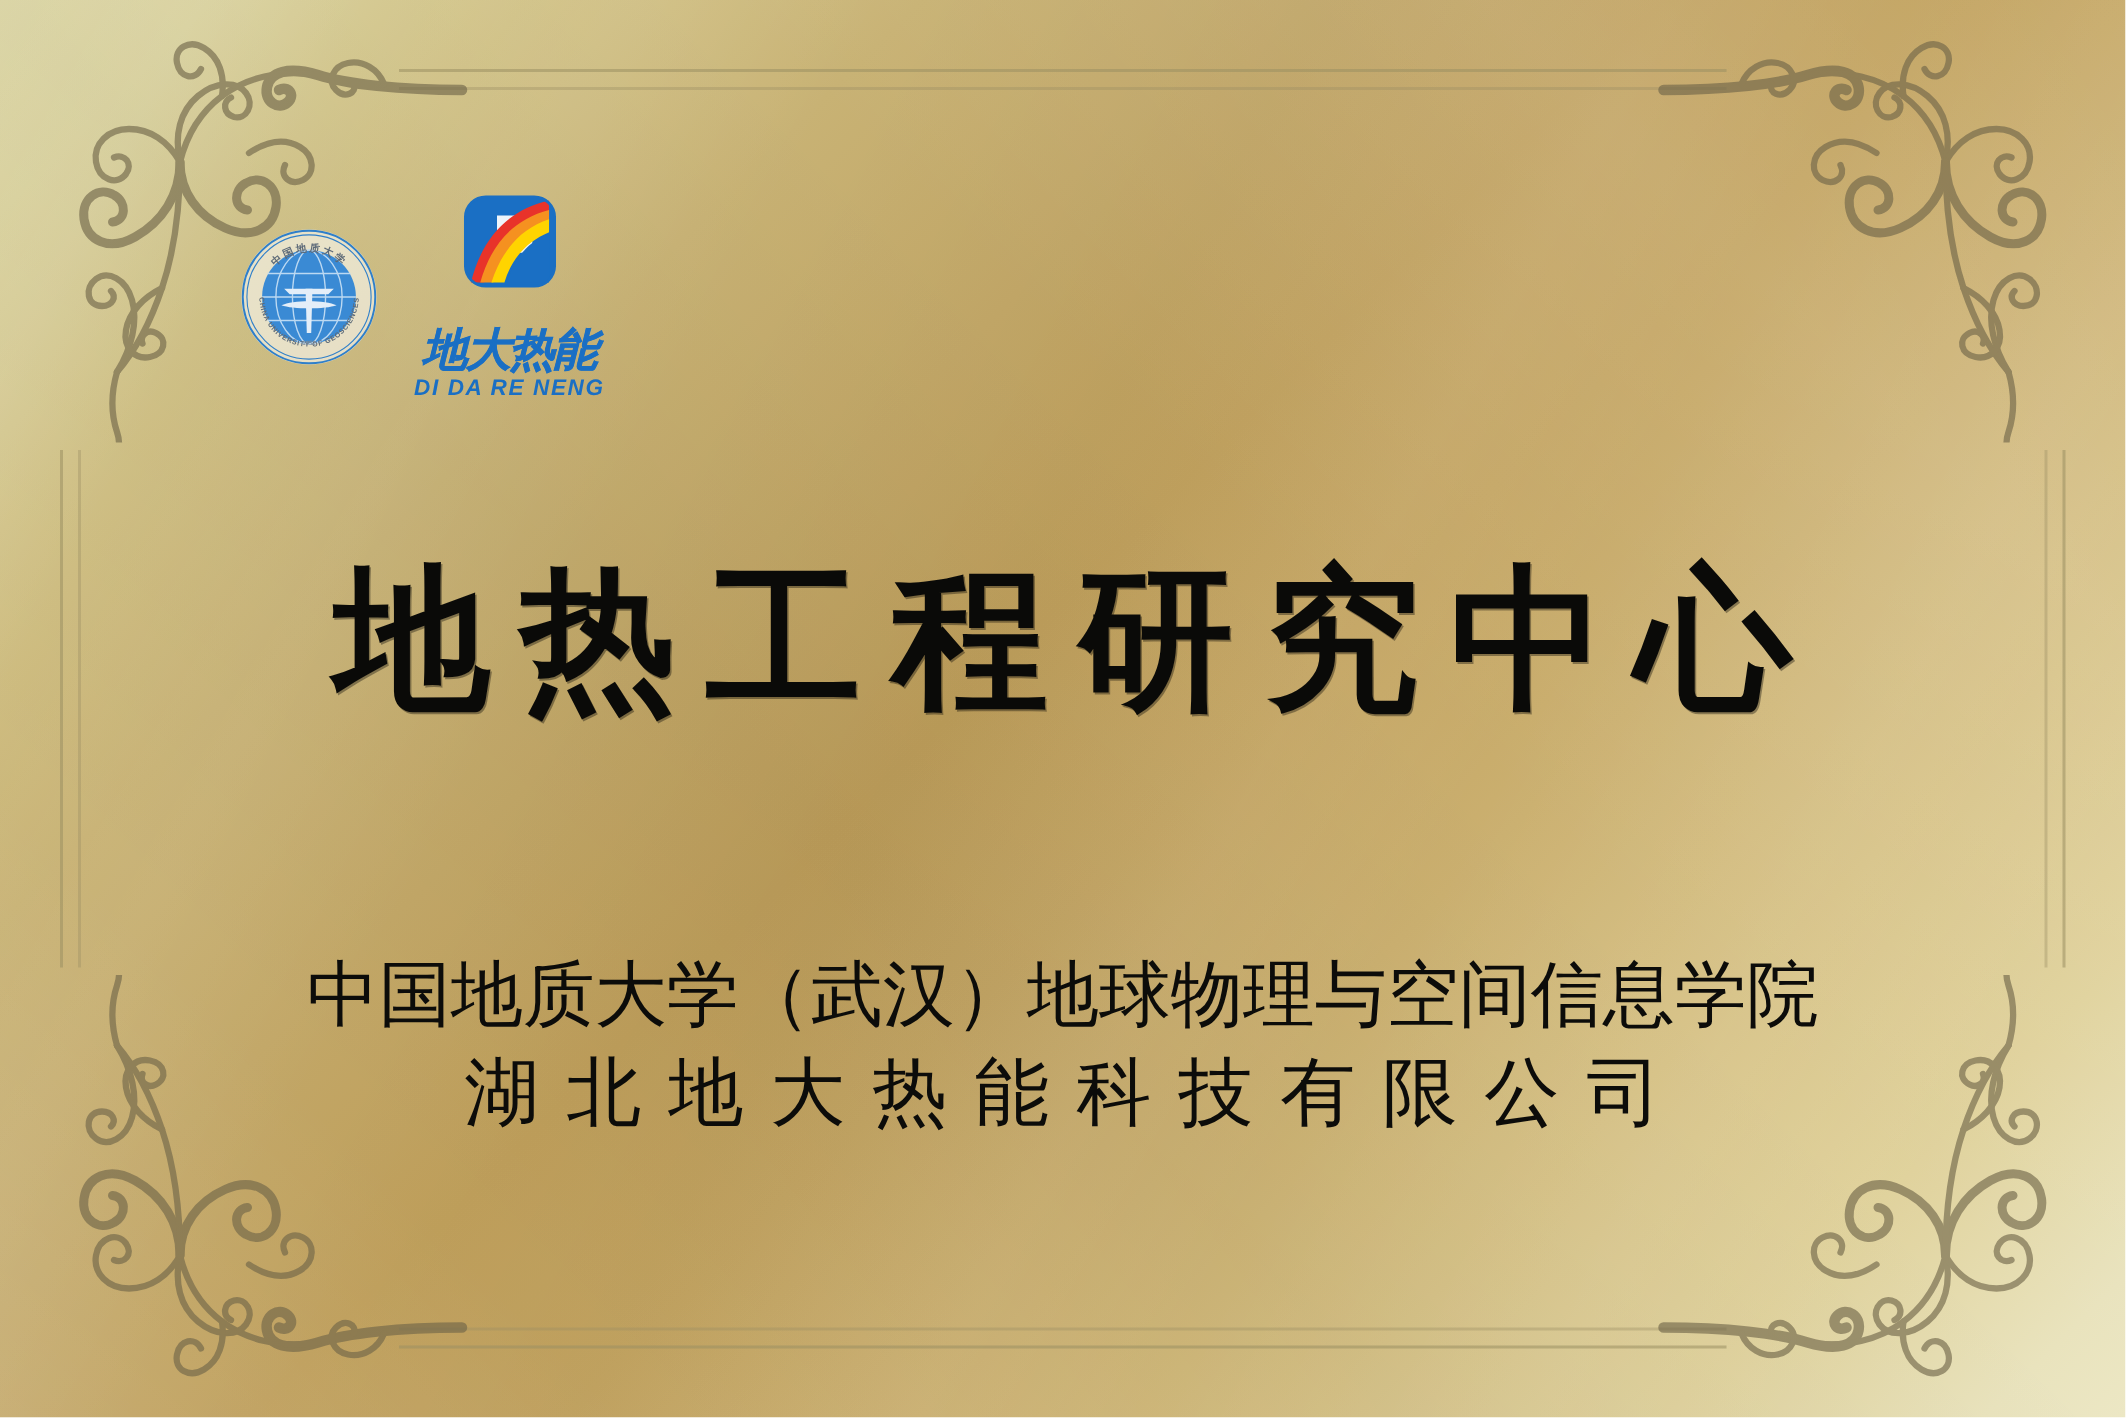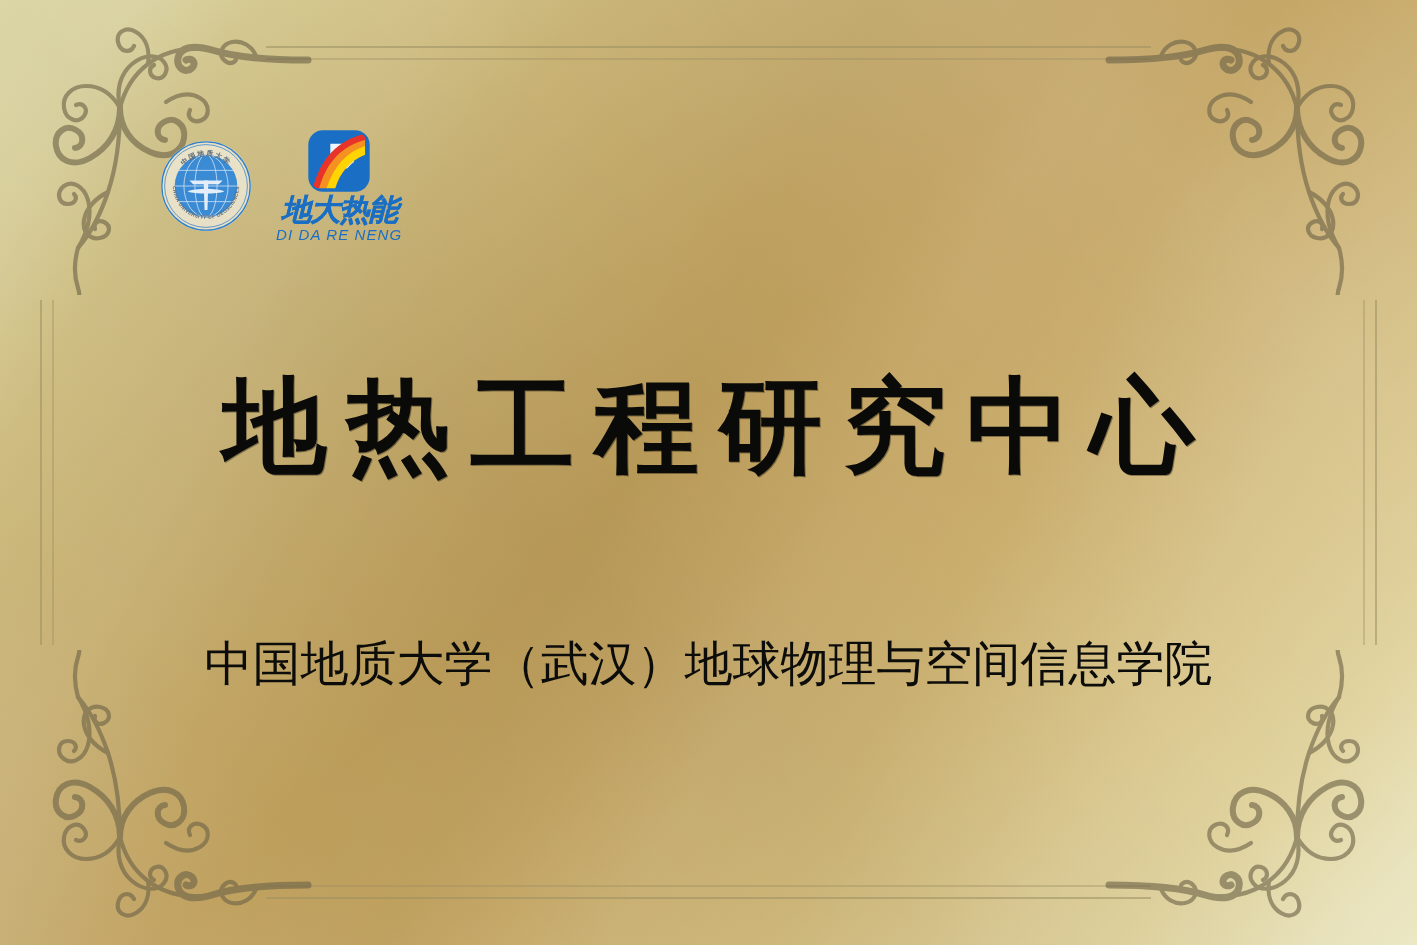--- a/index.html
+++ b/index.html
@@ -80,7 +80,7 @@
   .dd-mark svg{display:block;}
   .dd-cn{font-family:"DejaVu Sans","Liberation Sans",sans-serif;
          font-size:30px;font-weight:bold;font-style:italic;color:#1a6fc4;
-         letter-spacing:-1px;line-height:1;white-space:nowrap;
+         letter-spacing:-1px;line-height:1;white-space:nowrap;margin-top:24px;
          -webkit-text-stroke:0.4px #1a6fc4;}
   .dd-en{font-family:"Liberation Sans","DejaVu Sans",sans-serif;
          font-size:15px;font-weight:normal;font-style:italic;color:#1a6fc4;

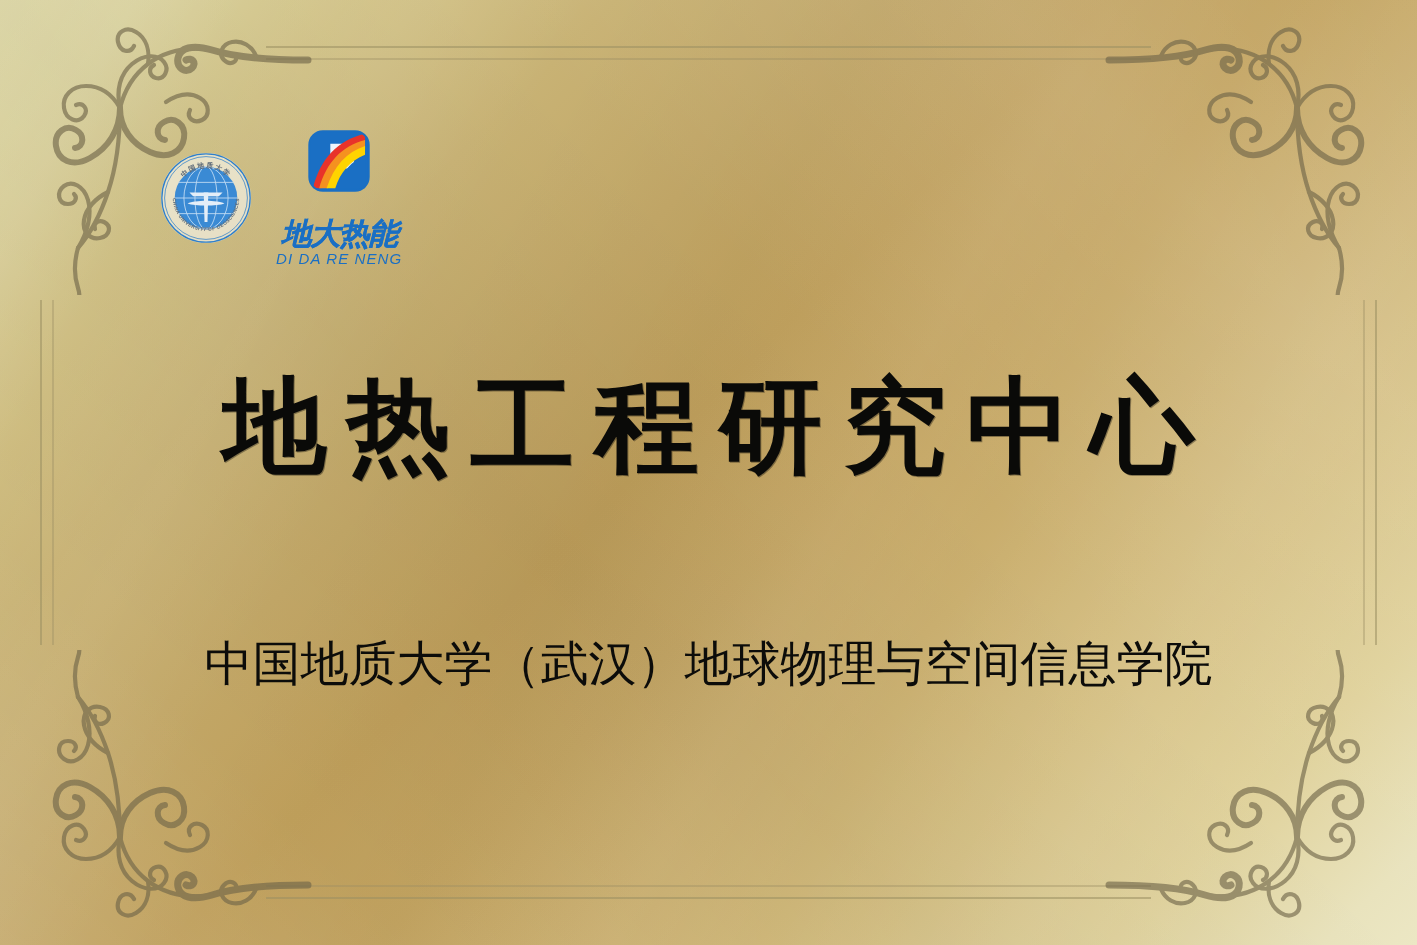--- a/index.html
+++ b/index.html
@@ -83,7 +83,7 @@
          letter-spacing:-1px;line-height:1;white-space:nowrap;margin-top:24px;
          -webkit-text-stroke:0.4px #1a6fc4;}
   .dd-en{font-family:"Liberation Sans","DejaVu Sans",sans-serif;
-         font-size:15px;font-weight:normal;font-style:italic;color:#1a6fc4;
+         font-size:15px;font-weight:bold;font-style:italic;color:#1a6fc4;
          letter-spacing:1.1px;line-height:1;white-space:nowrap;margin-top:1px;}
 
   

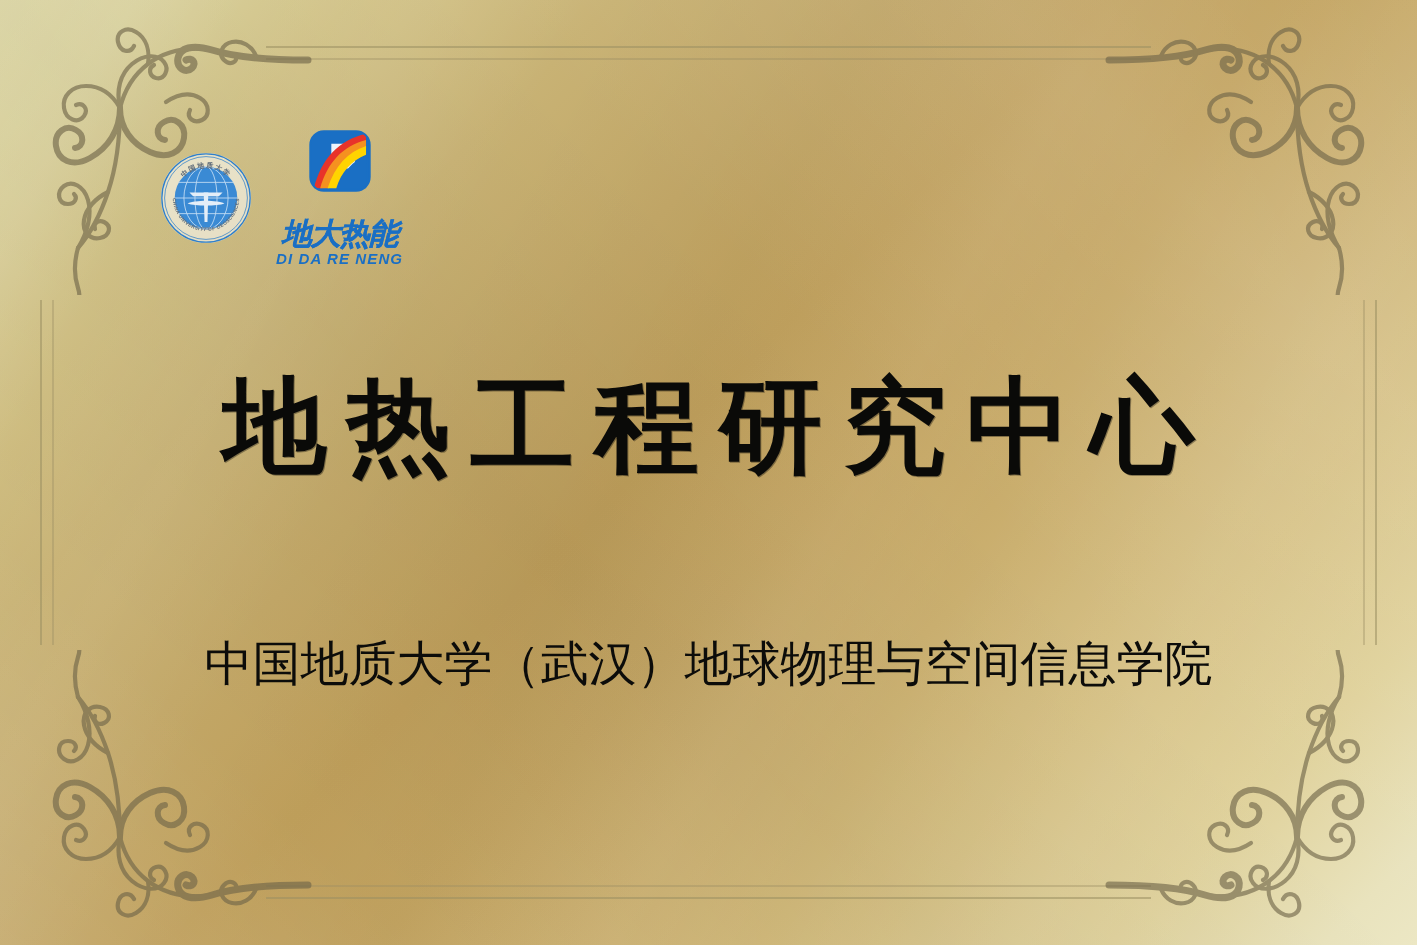--- a/index.html
+++ b/index.html
@@ -252,6 +252,7 @@
 
   <div id="subtitle-block">
     <div class="sub1">中国地质大学（武汉）地球物理与空间信息学院</div>
+    <div class="sub2">湖北地大热能科技有限公司</div>
   </div>
 
 </div>

